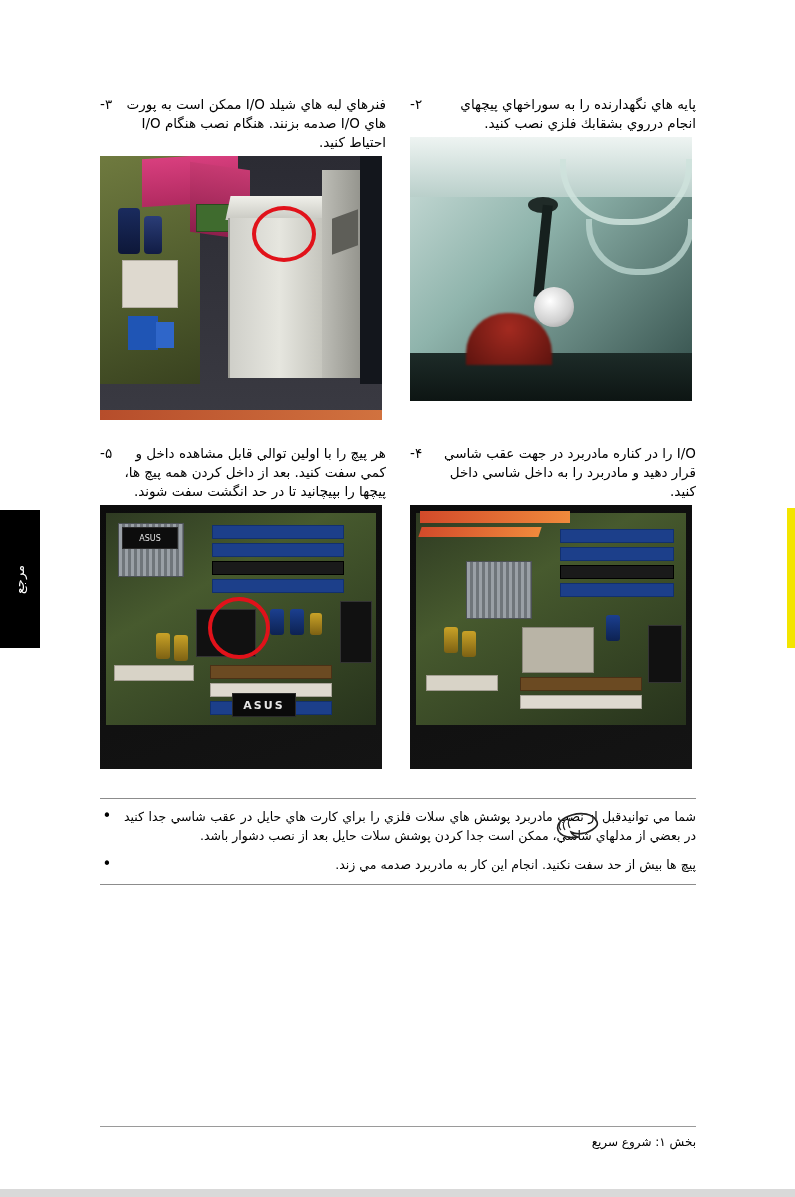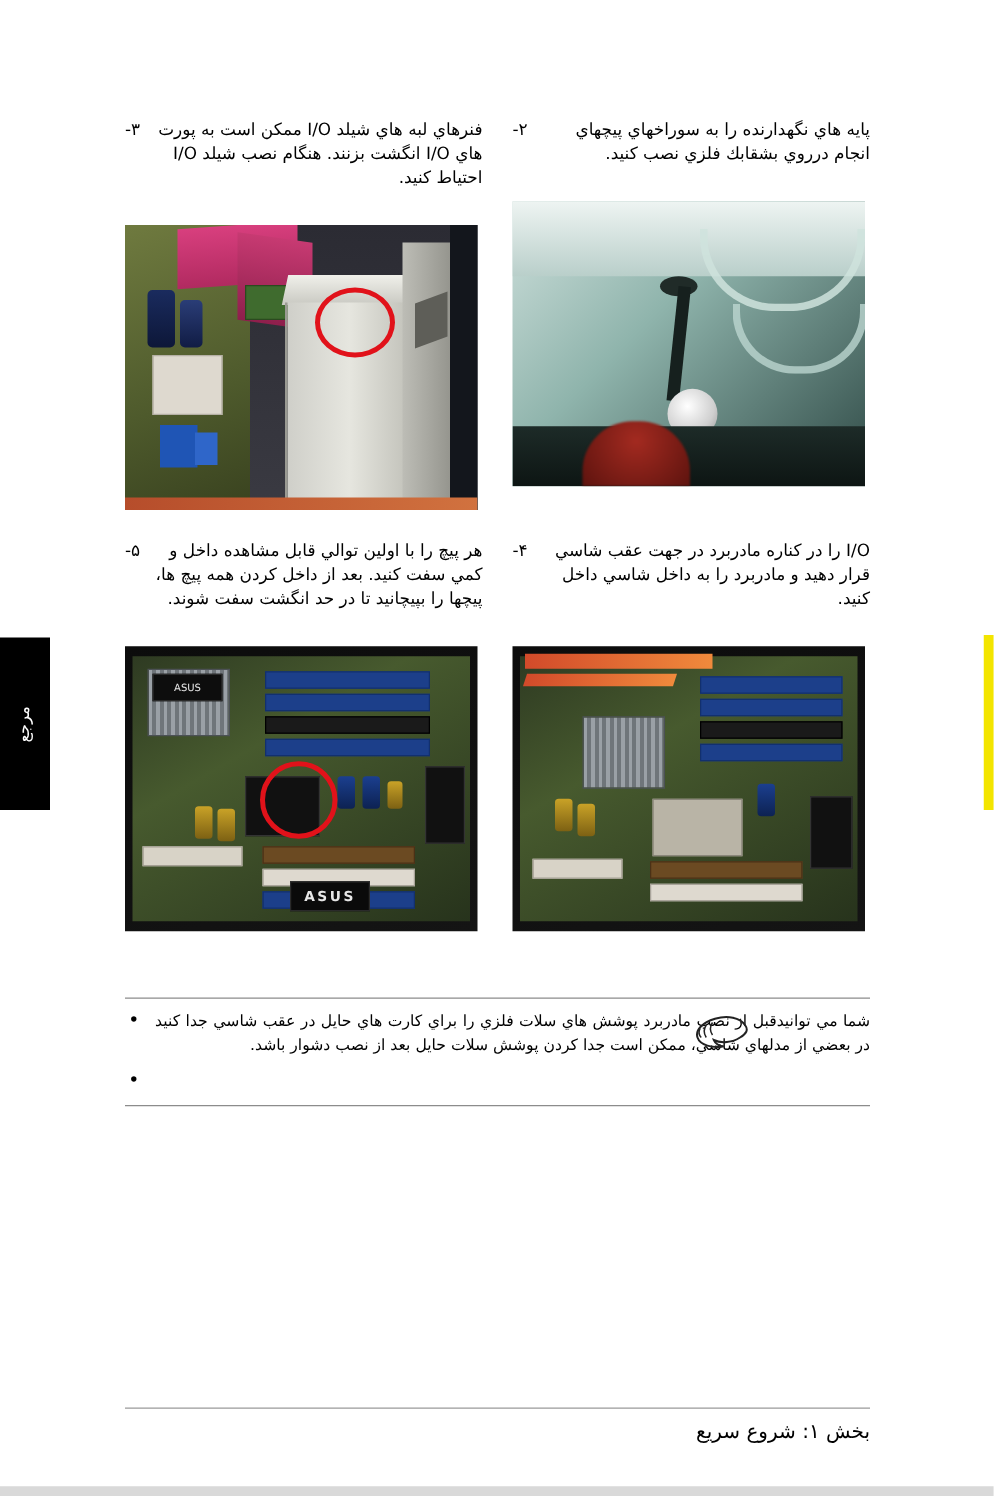--- a/index.html
+++ b/index.html
@@ -278,7 +278,7 @@
       <div class="step-col">
         <div class="step-head">
           <span class="step-num">۳-</span>
-          <span class="step-text">فنرهاي لبه هاي شيلد I/O ممكن است به پورت هاي I/O انگشت بزنند. هنگام نصب شيلد I/O احتياط كنيد.</span>
+          <span class="step-text">فنرهاي لبه هاي شيلد I/O ممكن است به پورت هاي I/O صدمه بزنند. هنگام نصب هنگام I/O احتياط كنيد.</span>
         </div>
         <div class="photo p1">
           <div class="mb"></div>

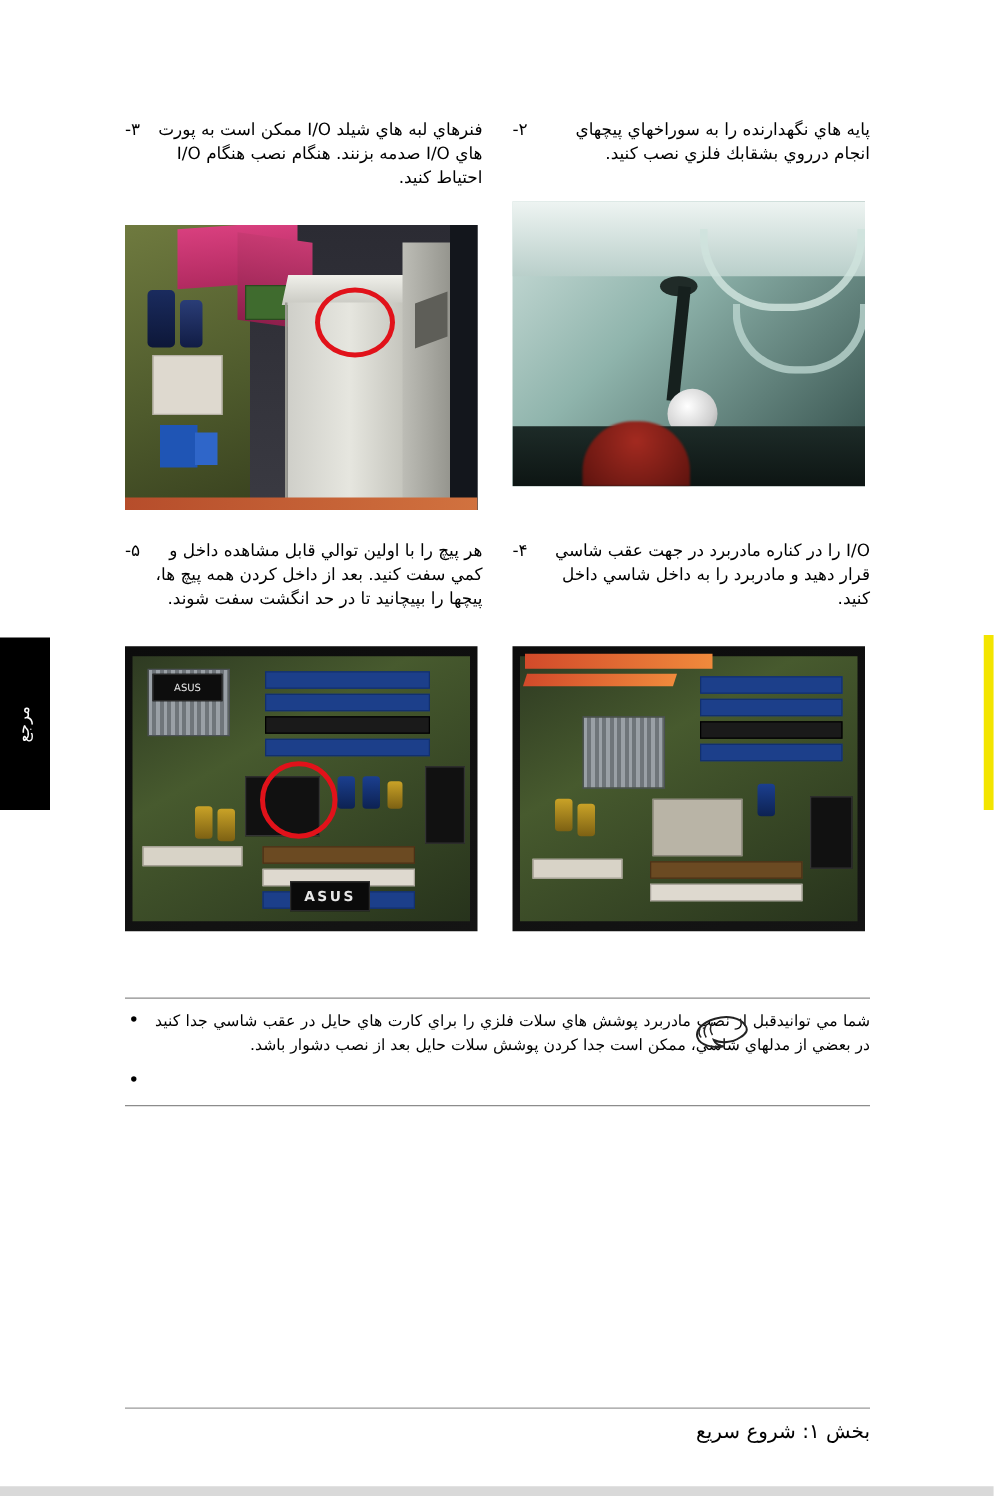--- a/index.html
+++ b/index.html
@@ -91,9 +91,9 @@
     color: #000;
   }
   .photo {
-    margin-top: 28px;
+    margin-top: 4px;
     width: 282px;
-    height: 228px;
+    height: 264px;
     position: relative;
     overflow: hidden;
     background: #222;

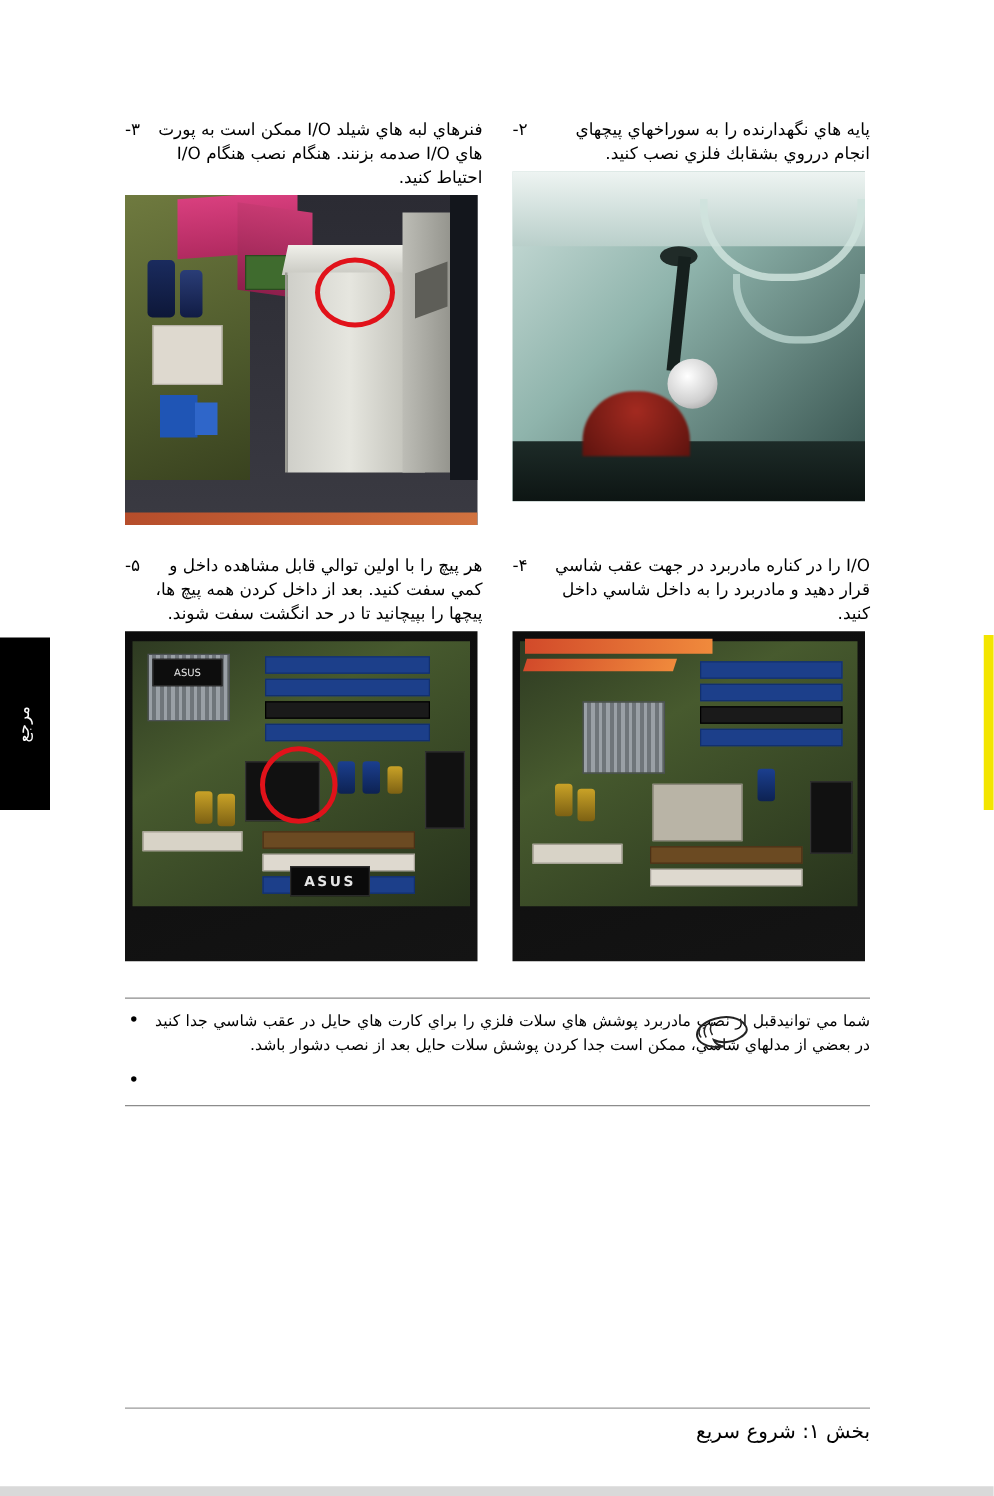--- a/index.html
+++ b/index.html
@@ -388,6 +388,7 @@
     </div>
     <div class="note-item">
       <span class="note-bullet">•</span>
+      <span class="note-text">پيچ ها بيش از حد سفت نكنيد. انجام اين كار به مادربرد صدمه مي زند.</span>
     </div>
     <div class="rule" style="margin-top:8px;"></div>
   </div>

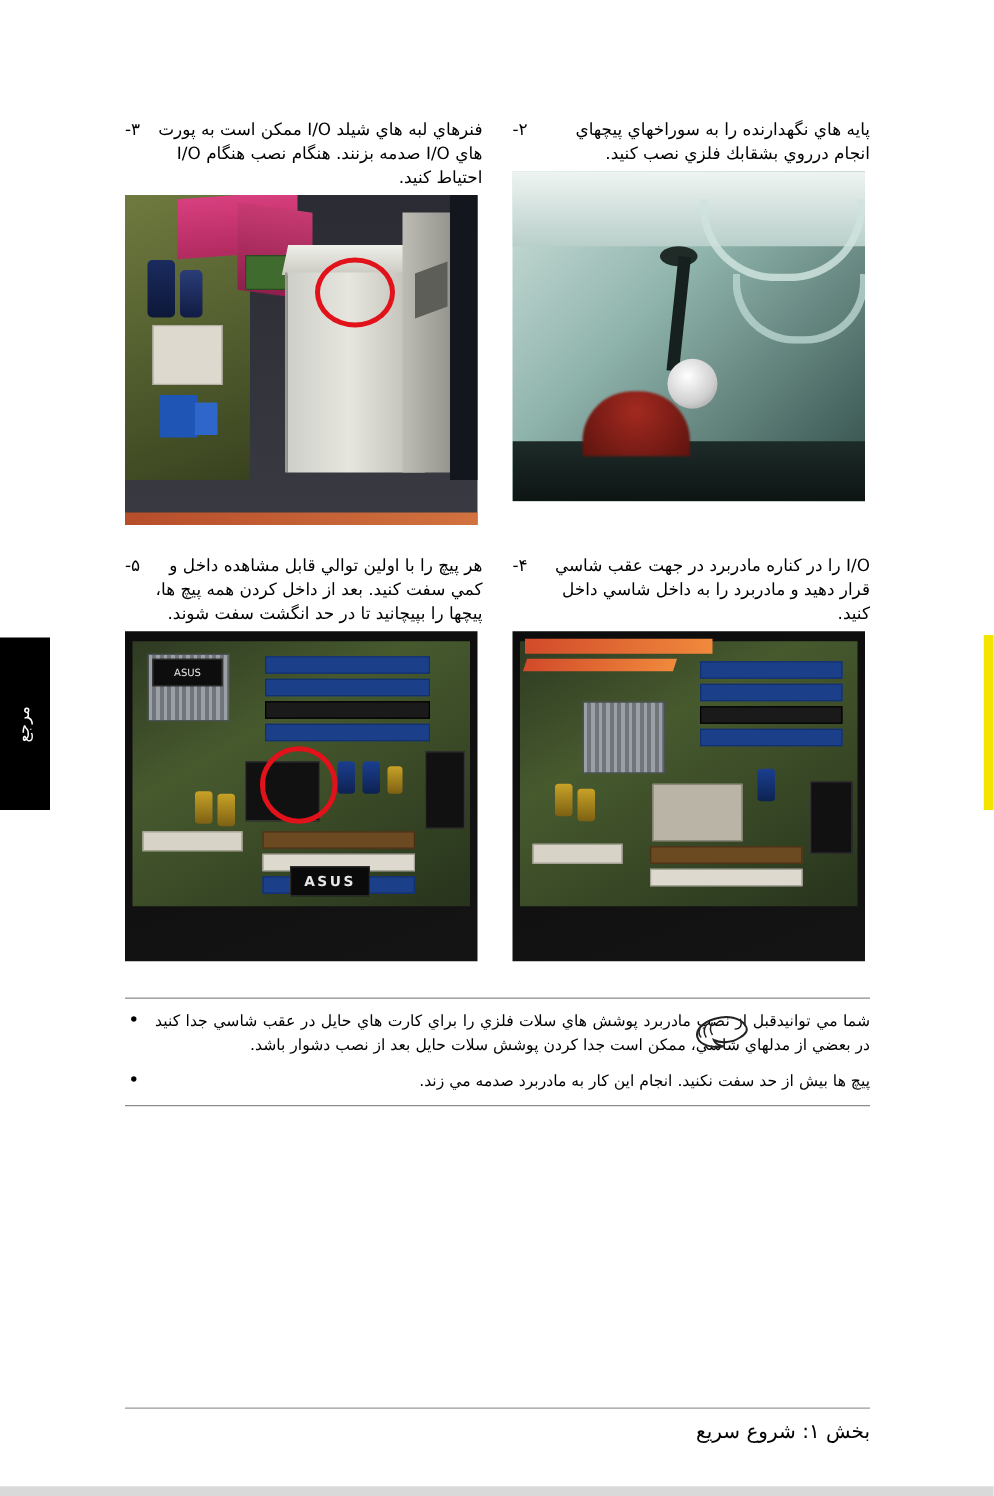--- a/index.html
+++ b/index.html
@@ -247,7 +247,7 @@
     position: absolute;
     right: 99px;
     top: 1135px;
-    font-size: 16px;
+    font-size: 12px;
     direction: rtl;
     color: #000;
   }

